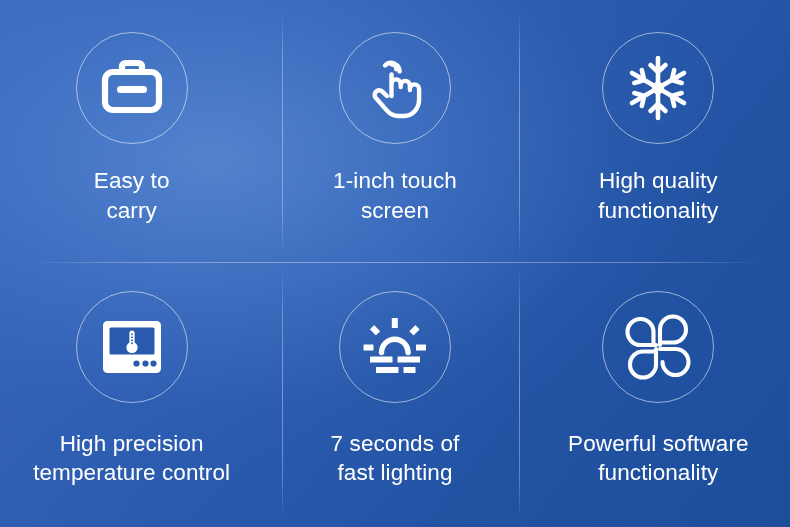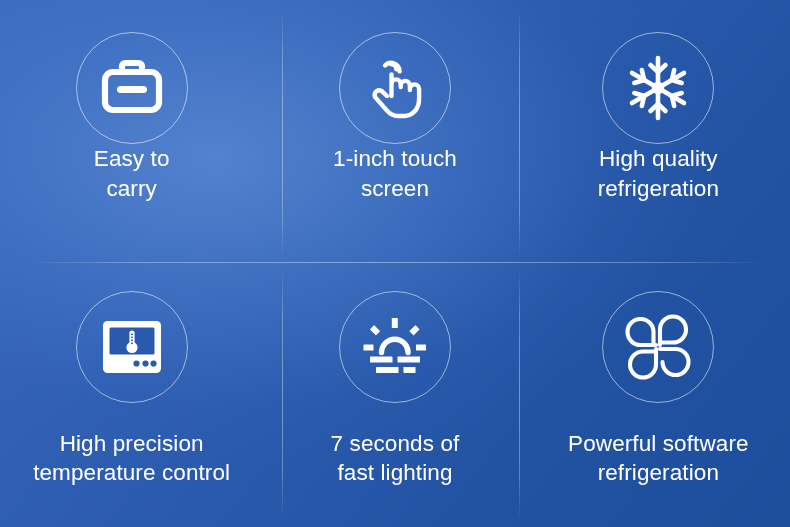--- a/index.html
+++ b/index.html
@@ -52,6 +52,7 @@
   .icon-circle svg { display: block; }
 
   .caption {
+    margin-top: 22px;
     color: #ffffff;
     font-size: 22.5px;
     line-height: 1.32;

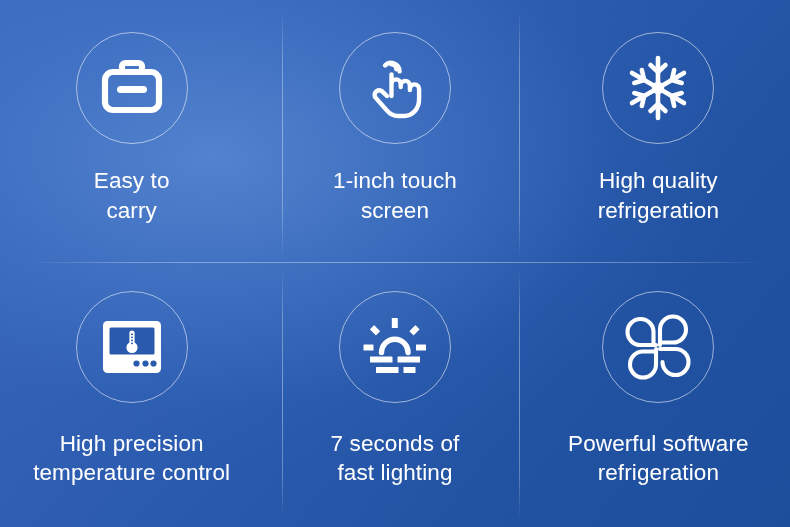--- a/index.html
+++ b/index.html
@@ -162,7 +162,7 @@
         </span>
       </div>
       <div class="caption">High quality
-refrigeration</div>
+functionality</div>
     </div>
 
     <div class="cell r2">

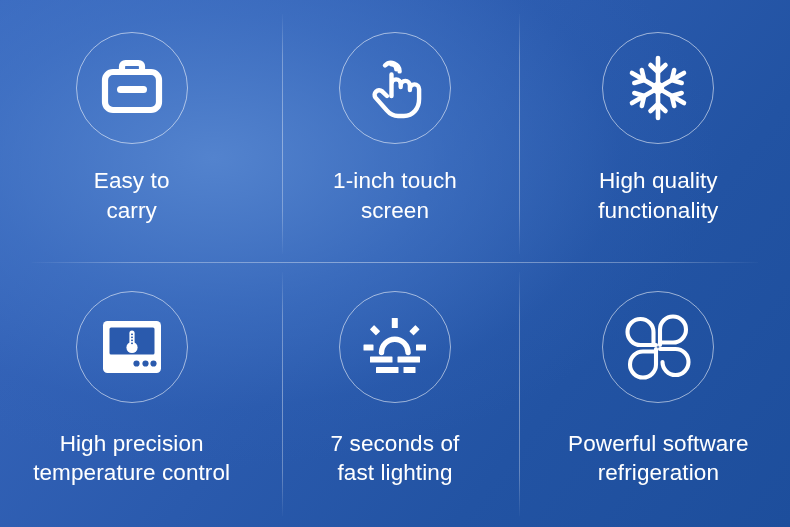--- a/index.html
+++ b/index.html
@@ -236,7 +236,7 @@
         </span>
       </div>
       <div class="caption">Powerful software
-refrigeration</div>
+functionality</div>
     </div>
 
   </div>

